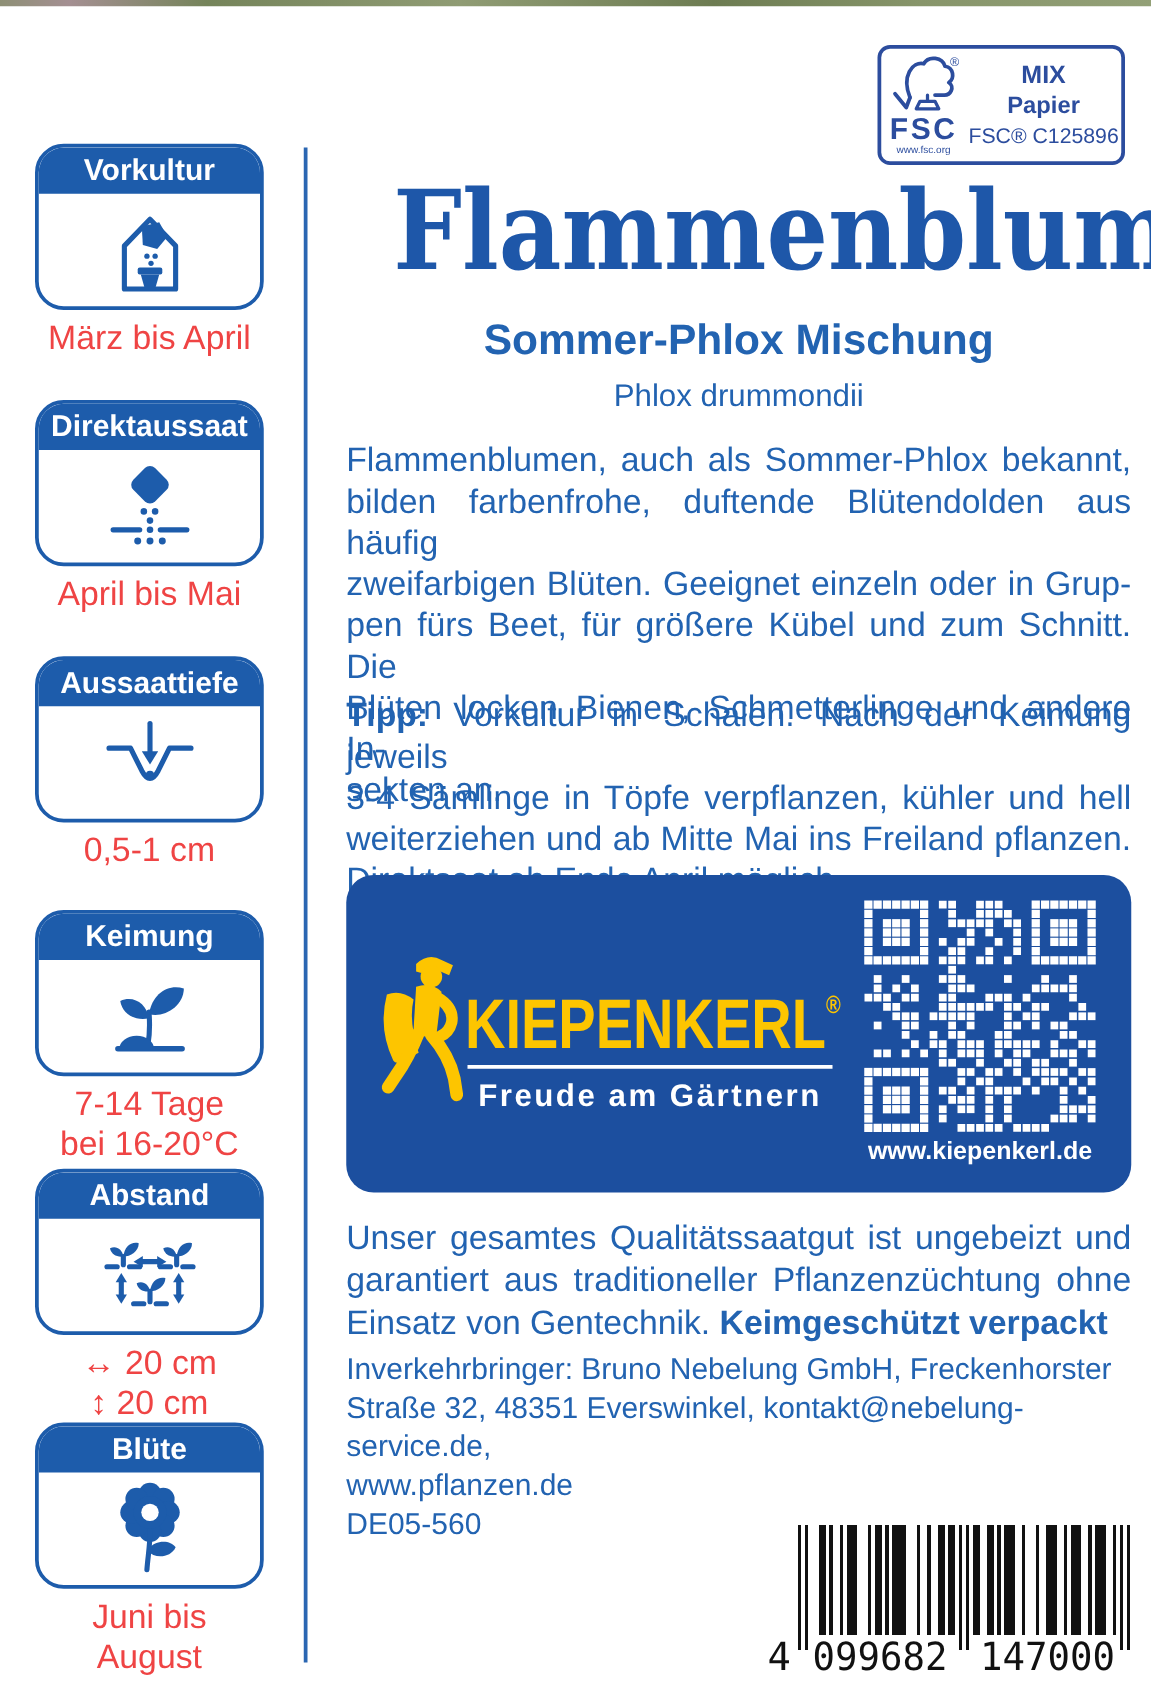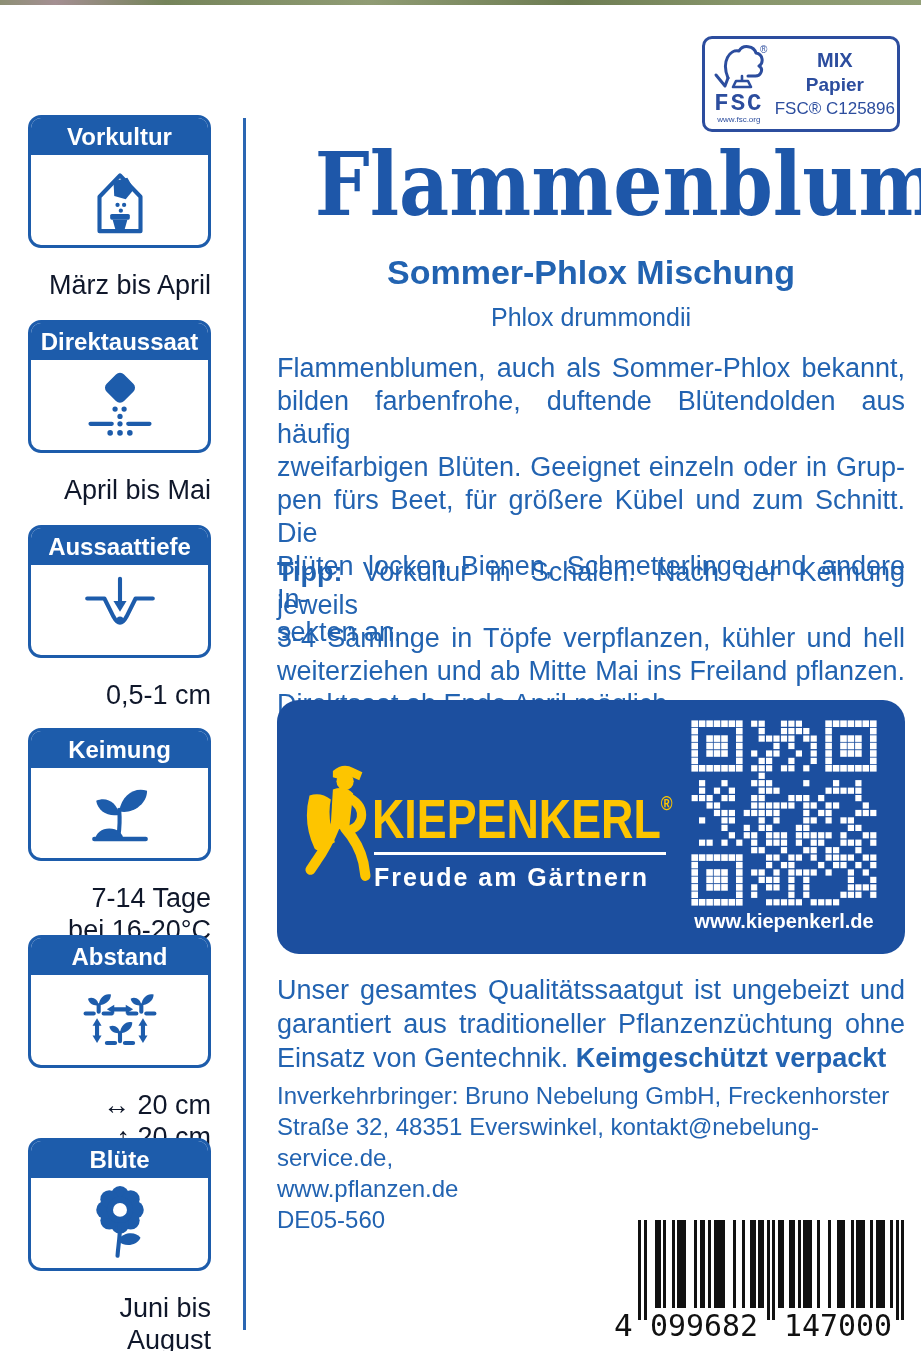--- a/index.html
+++ b/index.html
@@ -13,7 +13,7 @@
   .fsc-box{position:absolute;left:702px;top:36px;width:192px;height:90px;border:3px solid #2c4d9e;
            border-radius:10px;display:flex;color:#2c4d9e;background:#fff;}
   .fsc-left{width:84px;display:flex;flex-direction:column;align-items:center;justify-content:flex-start;padding-top:4px;}
-  .fsc-brand{font-family:Liberation Mono, monospace;font-weight:bold;font-size:24px;letter-spacing:2px;line-height:22px;}
+  .fsc-brand{font-family:Liberation Sans, sans-serif;font-weight:bold;font-size:24px;letter-spacing:2px;line-height:22px;}
   .fsc-url{font-size:8px;line-height:10px;}
   .fsc-right{flex:1;display:flex;flex-direction:column;justify-content:space-around;align-items:center;padding:8px 2px;}
   .fsc-mix{font-weight:bold;font-size:20px;line-height:20px;}

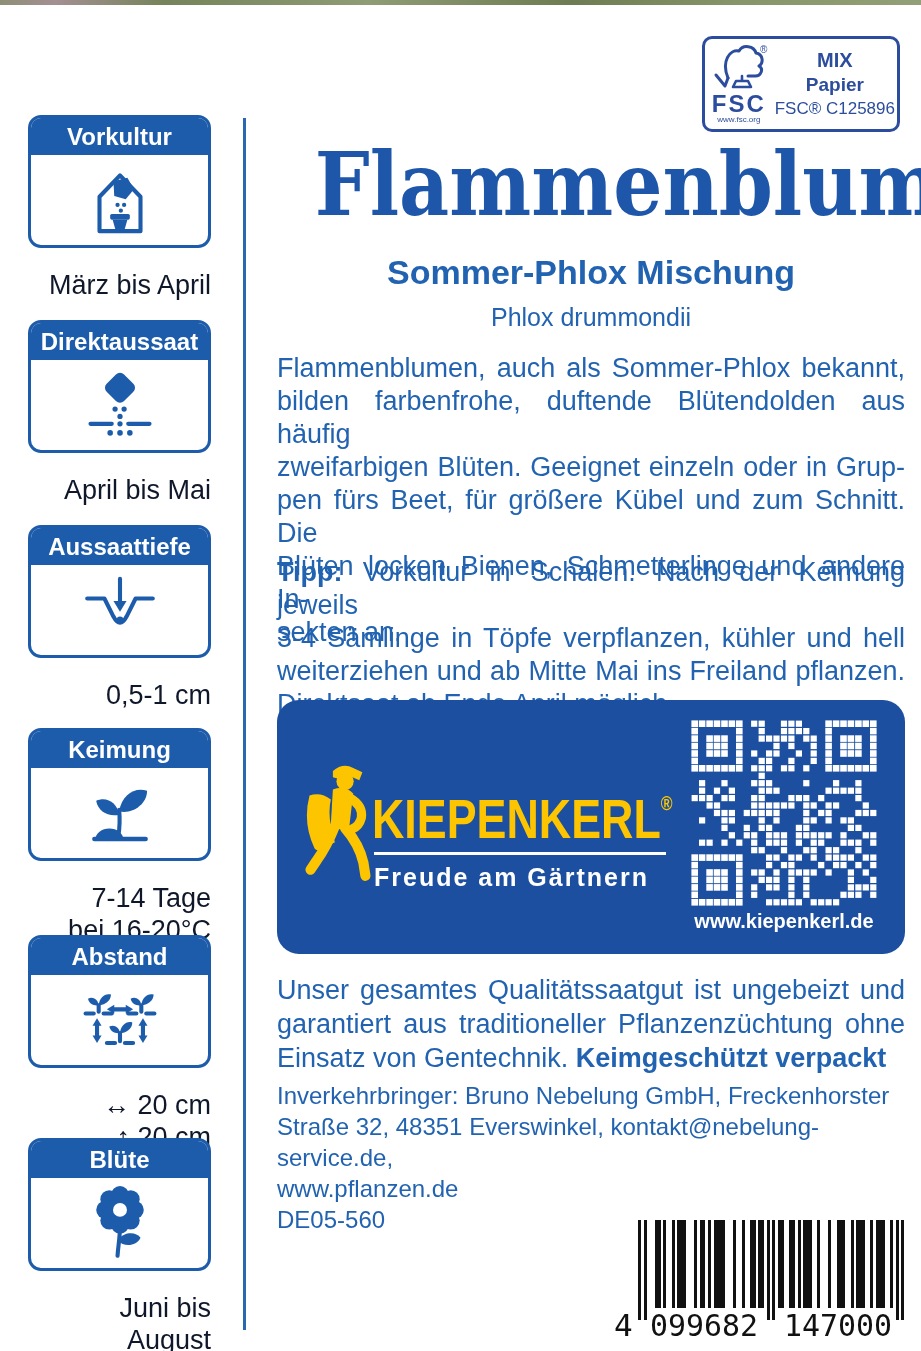--- a/index.html
+++ b/index.html
@@ -22,7 +22,7 @@
   
   .divider{position:absolute;left:243px;top:118px;width:3px;height:1212px;background:#2a66b2;}
   .card-item{position:absolute;left:28px;width:183px;}
-  .card{width:177px;height:127px;border:3px solid #1d5cab;border-radius:13px;background:#fff;overflow:hidden;}
+  .card{width:177px;height:127px;border:3px solid #1d5cab;border-radius:23px;background:#fff;overflow:hidden;}
   .card-head{height:37px;background:#1d5cab;color:#fff;font-weight:bold;font-size:24px;
              display:flex;align-items:center;justify-content:center;border-radius:6px 6px 0 0;}
   .card-icon{height:90px;display:flex;align-items:center;justify-content:center;}

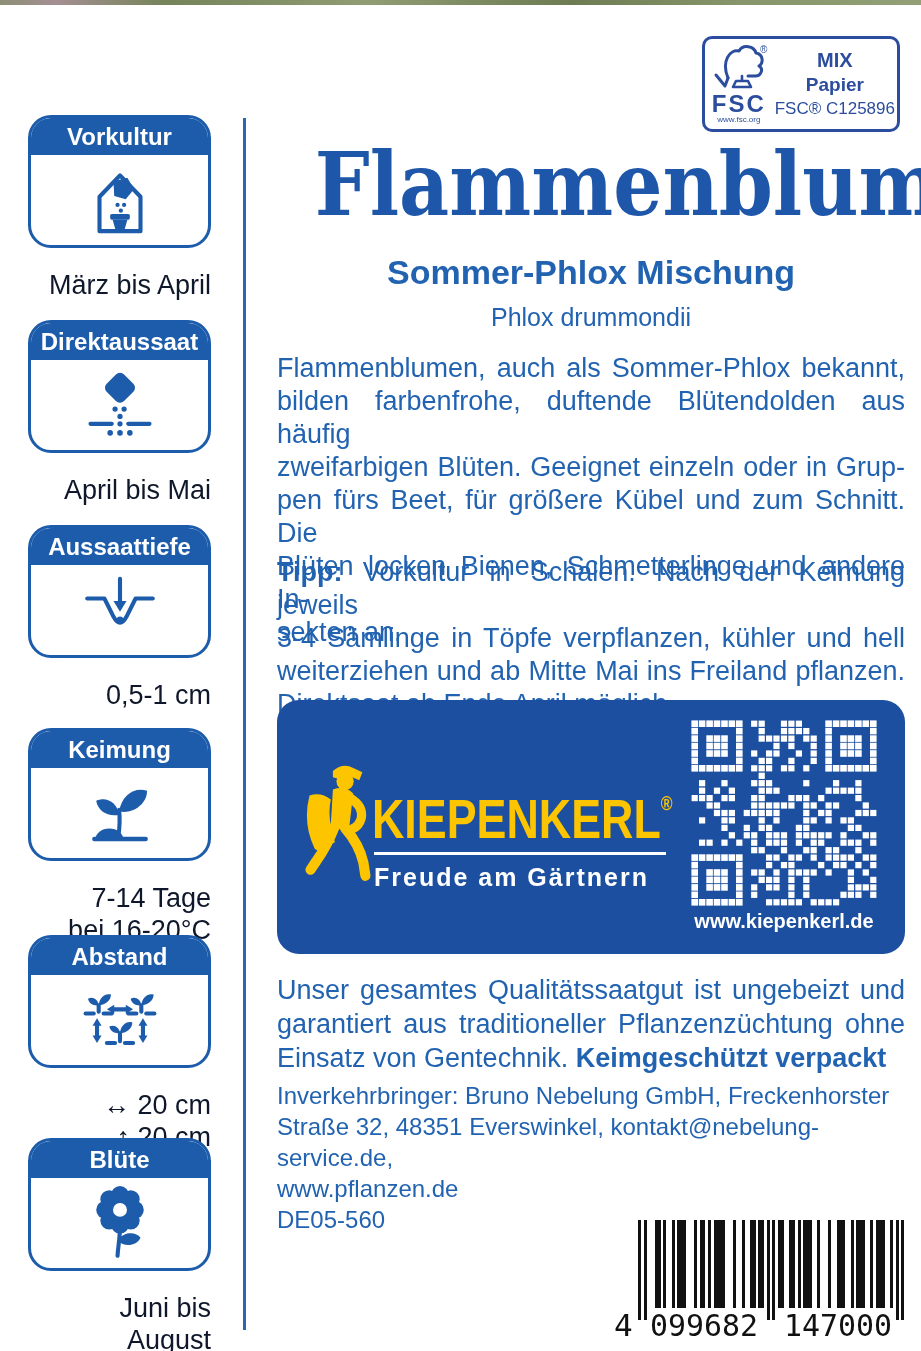--- a/index.html
+++ b/index.html
@@ -26,7 +26,7 @@
   .card-head{height:37px;background:#1d5cab;color:#fff;font-weight:bold;font-size:24px;
              display:flex;align-items:center;justify-content:center;border-radius:6px 6px 0 0;}
   .card-icon{height:90px;display:flex;align-items:center;justify-content:center;}
-  .card-label{width:183px;text-align:right;font-size:27px;line-height:32px;color:#0f172a;margin-top:21px;}
+  .card-label{width:183px;text-align:center;font-size:27px;line-height:32px;color:#ef4444;margin-top:6px;}
   
   .main-title{position:absolute;left:277px;top:128px;width:628px;text-align:center;
       font-family:"DejaVu Serif",serif;font-weight:bold;font-size:88px;line-height:112px;color:#1e57a9;

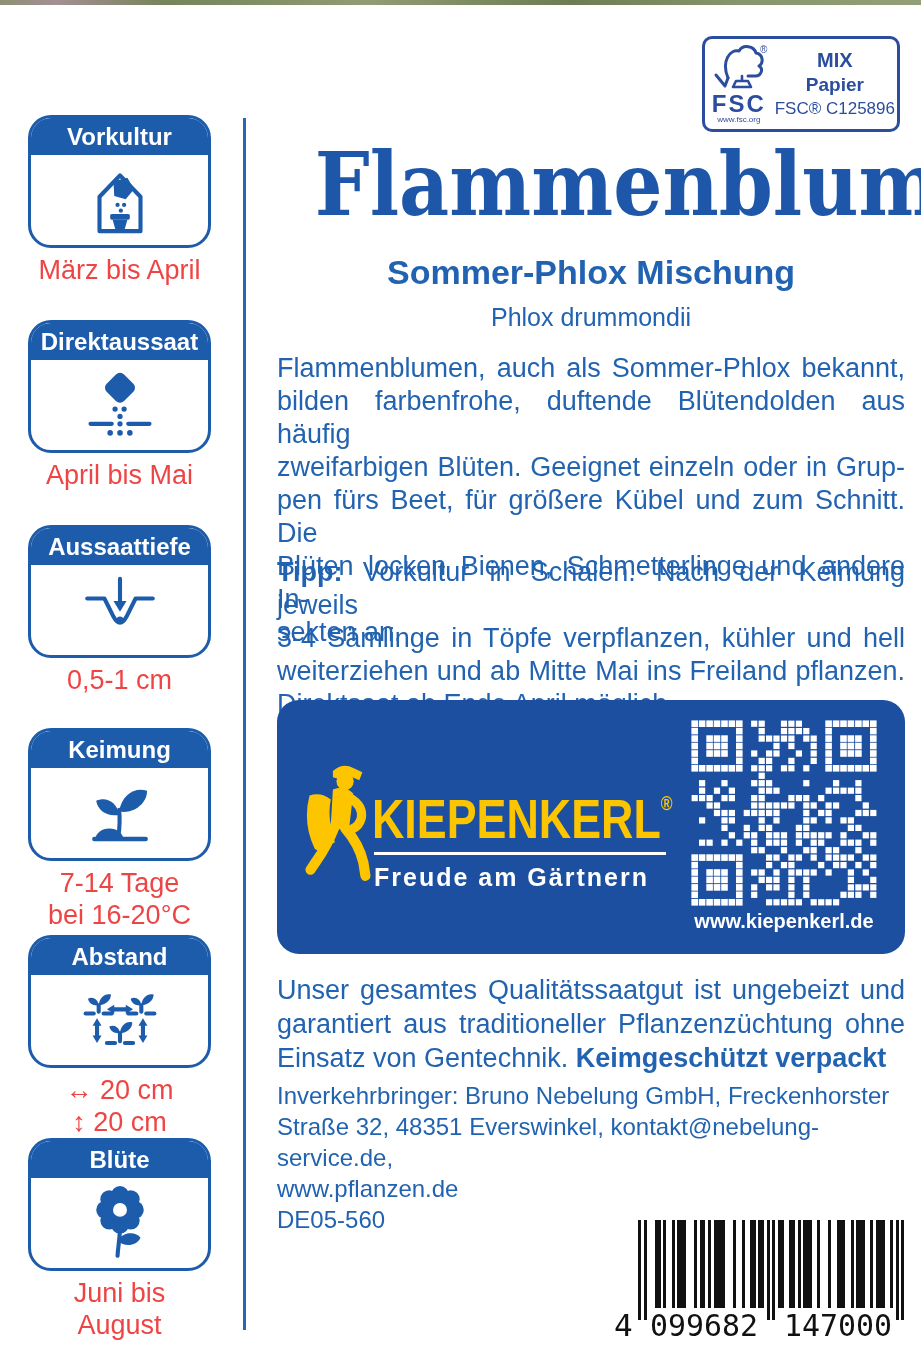--- a/index.html
+++ b/index.html
@@ -48,7 +48,7 @@
       font-size:56px;letter-spacing:0px;transform:scaleX(0.80);transform-origin:left;}
   .logo-reg{font-size:20px;vertical-align:28px;}
   .logo-underline{position:absolute;left:97px;top:152px;width:292px;height:3px;background:#ffffff;}
-  .slogan{position:absolute;left:97px;top:163px;width:292px;text-align:left;color:#ffffff;
+  .slogan{position:absolute;left:97px;top:163px;width:292px;text-align:center;color:#ffffff;
       font-weight:bold;font-size:25px;letter-spacing:2px;}
   .qr{position:absolute;left:414px;top:20px;width:186px;height:186px;}
   .qr svg rect{fill:#ffffff;}

